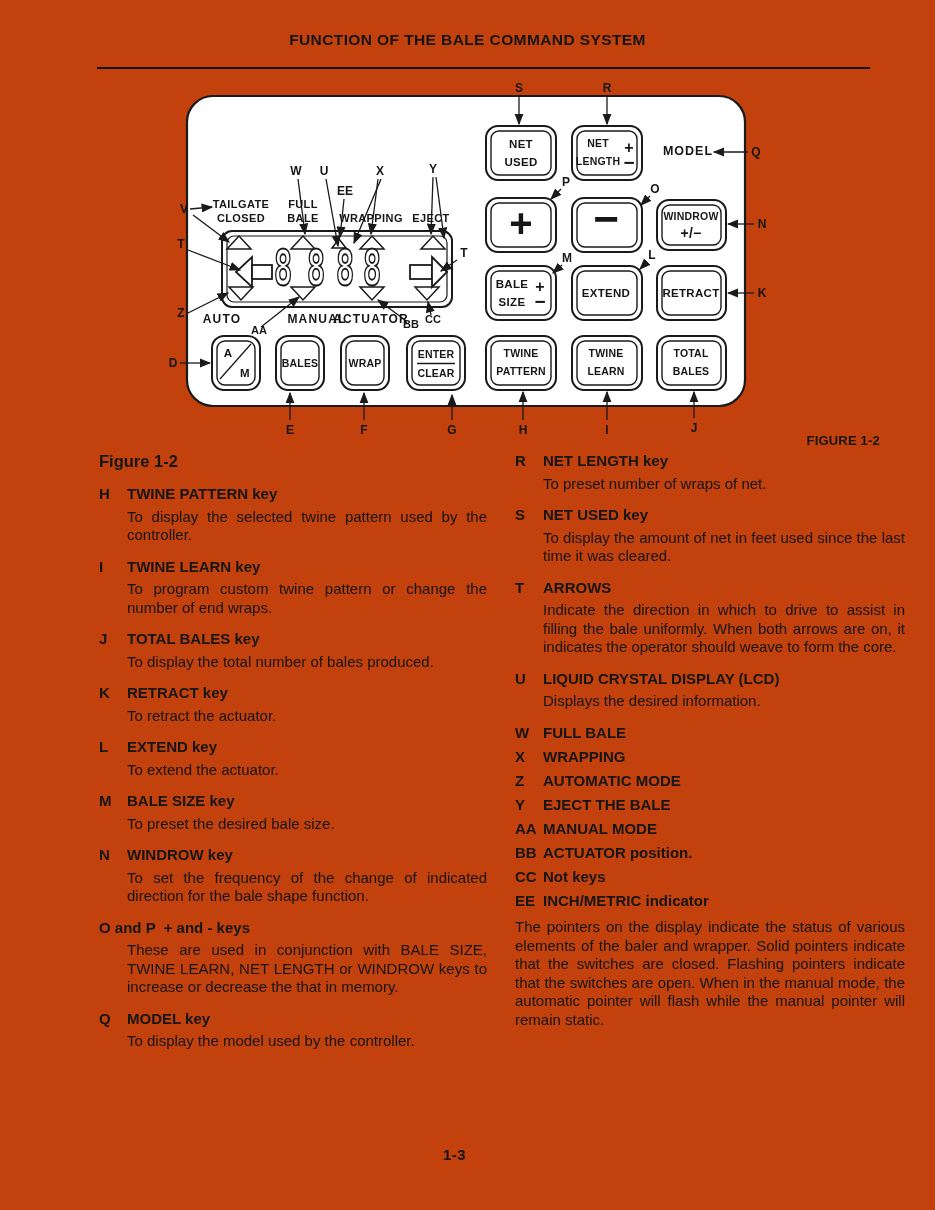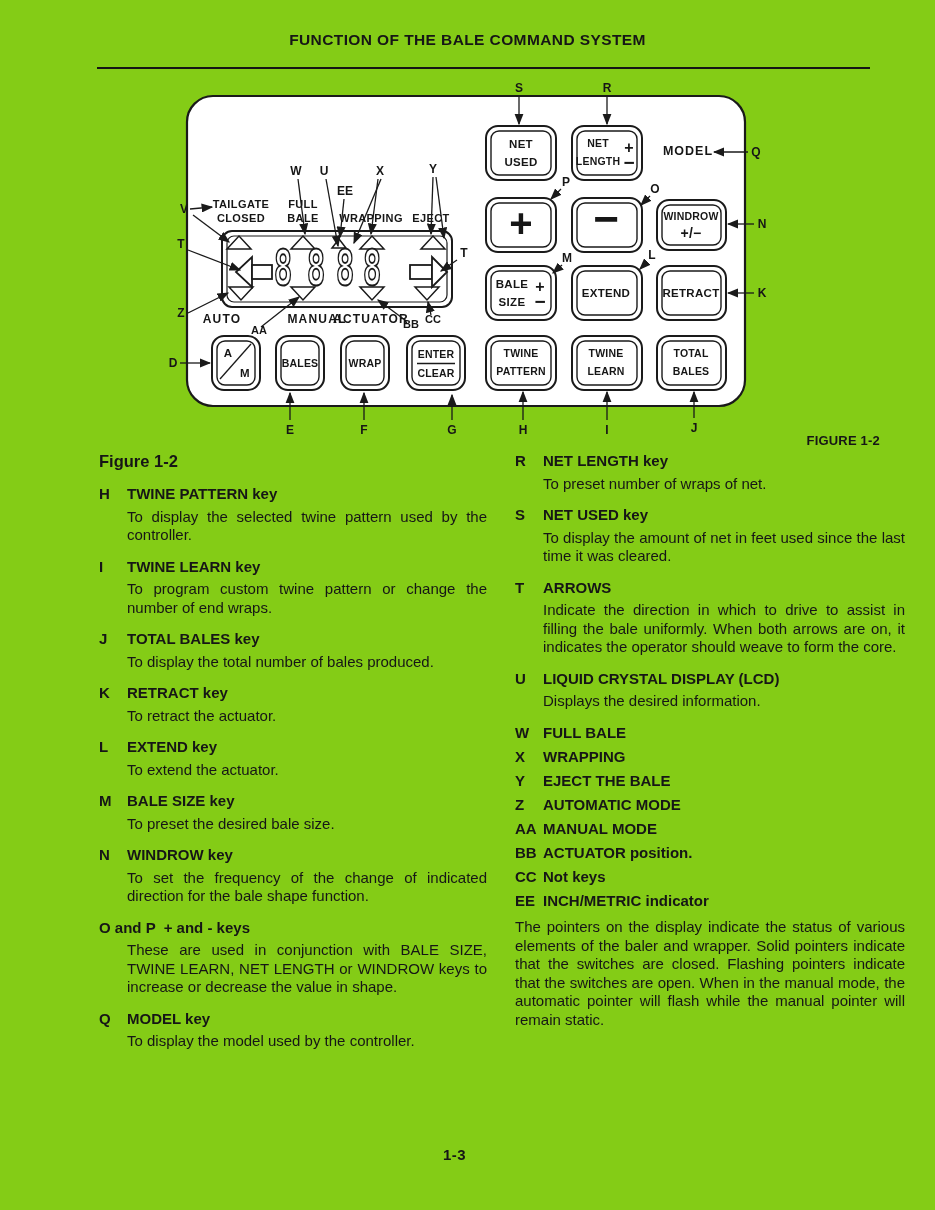--- a/index.html
+++ b/index.html
@@ -4,7 +4,7 @@
 <style>
   html,body{margin:0;padding:0;background:#e8e8e8;}
   .page{
-    position:relative;width:935px;height:1210px;background:#84cc16;
+    position:relative;width:935px;height:1210px;background:#c2410c;
     font-family:"Liberation Sans",sans-serif;color:#161616;overflow:hidden;
     margin:0 auto;
   }

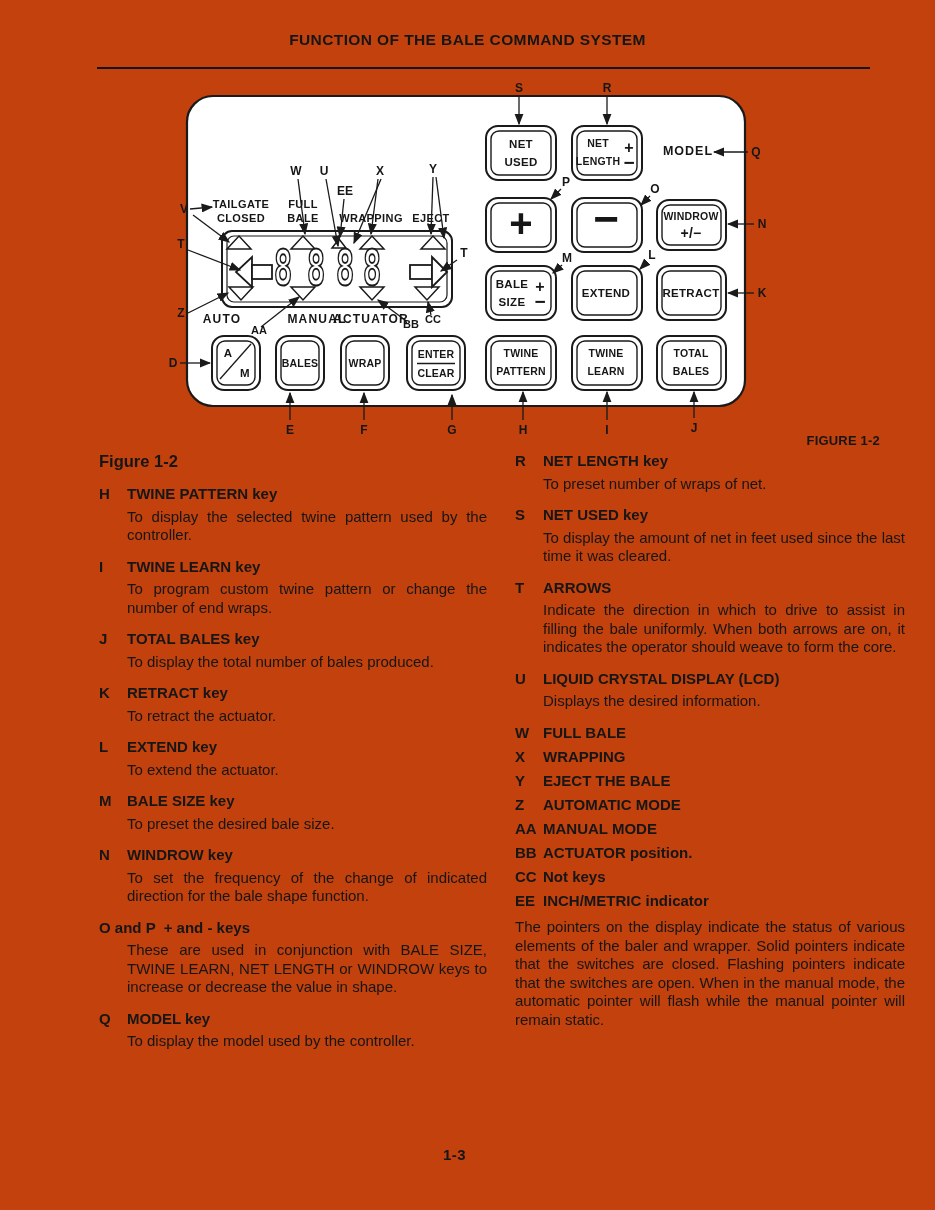--- a/index.html
+++ b/index.html
@@ -351,10 +351,10 @@
         <div class="def-line"><span class="def-key">X</span><span class="def-term">WRAPPING</span></div>
       </div>
       <div class="def-item simple">
+        <div class="def-line"><span class="def-key">Z</span><span class="def-term">AUTOMATIC MODE</span></div>
+      </div>
+      <div class="def-item simple">
         <div class="def-line"><span class="def-key">Y</span><span class="def-term">EJECT THE BALE</span></div>
-      </div>
-      <div class="def-item simple">
-        <div class="def-line"><span class="def-key">Z</span><span class="def-term">AUTOMATIC MODE</span></div>
       </div>
       <div class="def-item simple">
         <div class="def-line"><span class="def-key">AA</span><span class="def-term">MANUAL MODE</span></div>

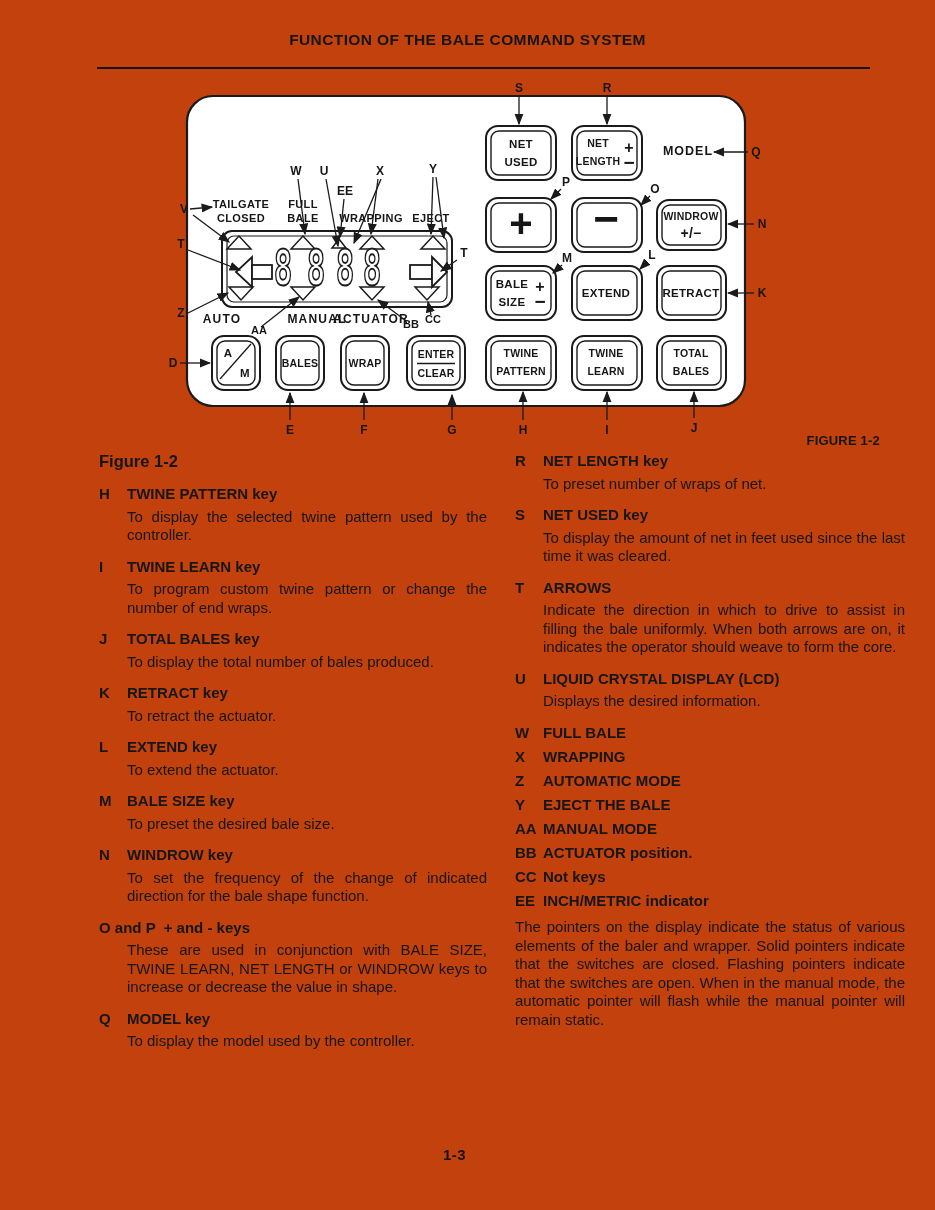--- a/index.html
+++ b/index.html
@@ -319,7 +319,7 @@
       </div>
       <div class="def-item">
         <div class="def-line"><span class="def-key" style="min-width:0;margin-right:8px">O and P</span><span class="def-term">+ and - keys</span></div>
-        <p class="def-desc">These are used in conjunction with BALE SIZE, TWINE LEARN, NET LENGTH or WINDROW keys to increase or decrease the value in shape.</p>
+        <p class="def-desc">These are used in conjunction with BALE SIZE, TWINE LEARN, NET LENGTH or WINDROW keys to increase or decrease the that in memory.</p>
       </div>
       <div class="def-item">
         <div class="def-line"><span class="def-key">Q</span><span class="def-term">MODEL key</span></div>

